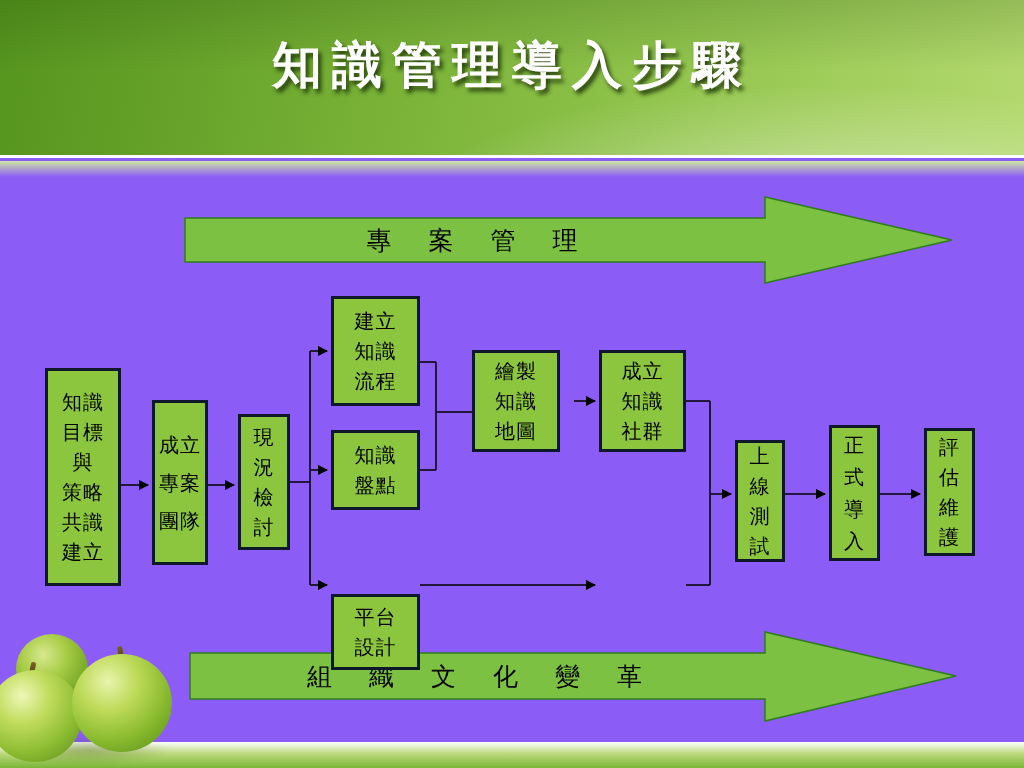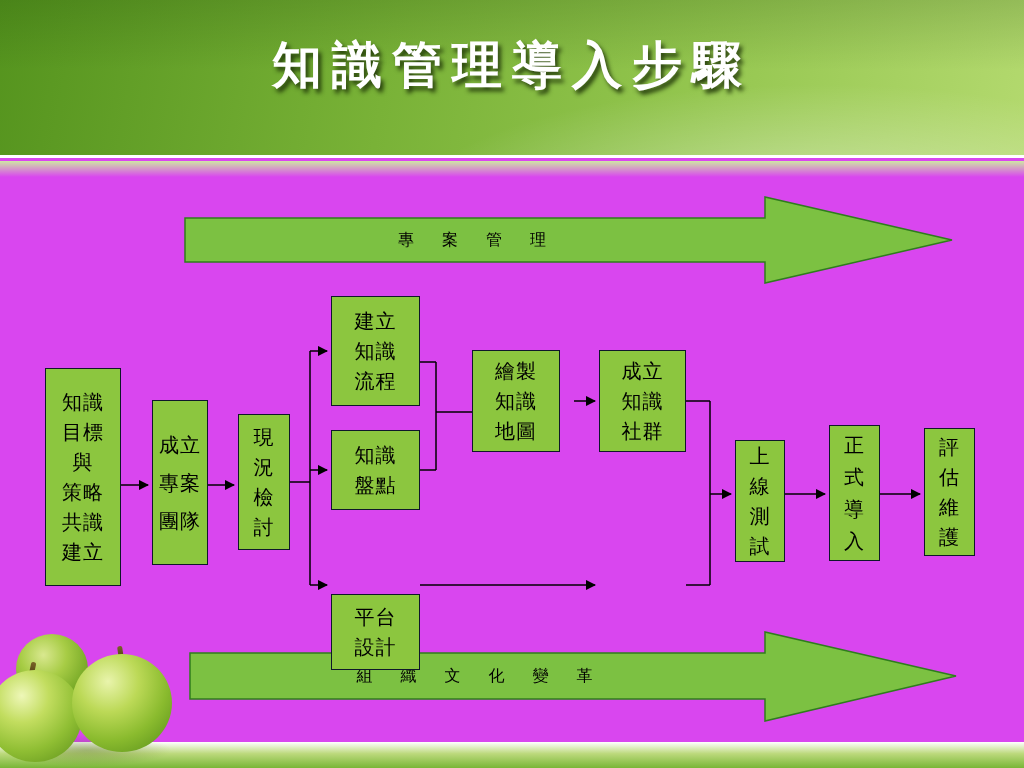--- a/index.html
+++ b/index.html
@@ -6,7 +6,7 @@
   html,body { width:1024px; height:768px; overflow:hidden; }
   body { font-family:"DejaVu Sans","Liberation Sans",sans-serif; background:#ffffff; position:relative; }
 
-  .slide { position:absolute; inset:0; width:1024px; height:768px; background:#d946ef; }
+  .slide { position:absolute; inset:0; width:1024px; height:768px; background:#8b5cf6; }
 
   
   .header {

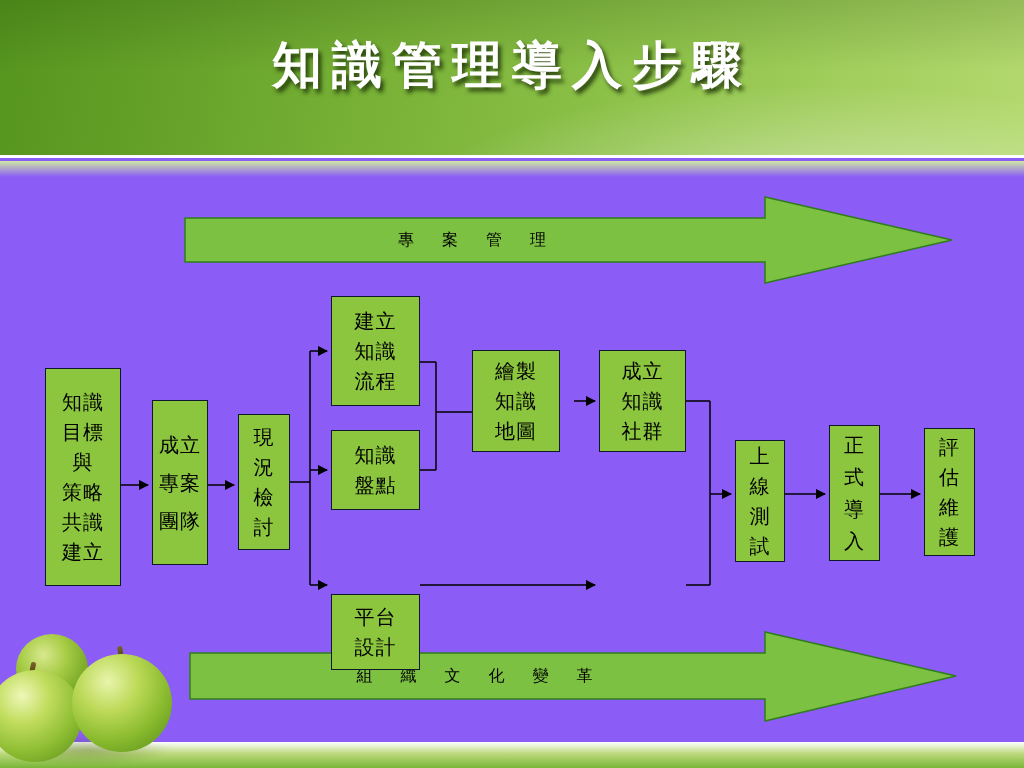--- a/index.html
+++ b/index.html
@@ -34,7 +34,7 @@
   
   .banner-label {
     position:absolute; display:flex; align-items:center; justify-content:center;
-    font-size:16px; letter-spacing:6px; color:#000;
+    font-size:25px; letter-spacing:6px; color:#000;
     font-family:"DejaVu Serif","Liberation Serif",serif;
   }
   #banner-label-top    { left:185px; top:218px; width:580px; height:44px; }

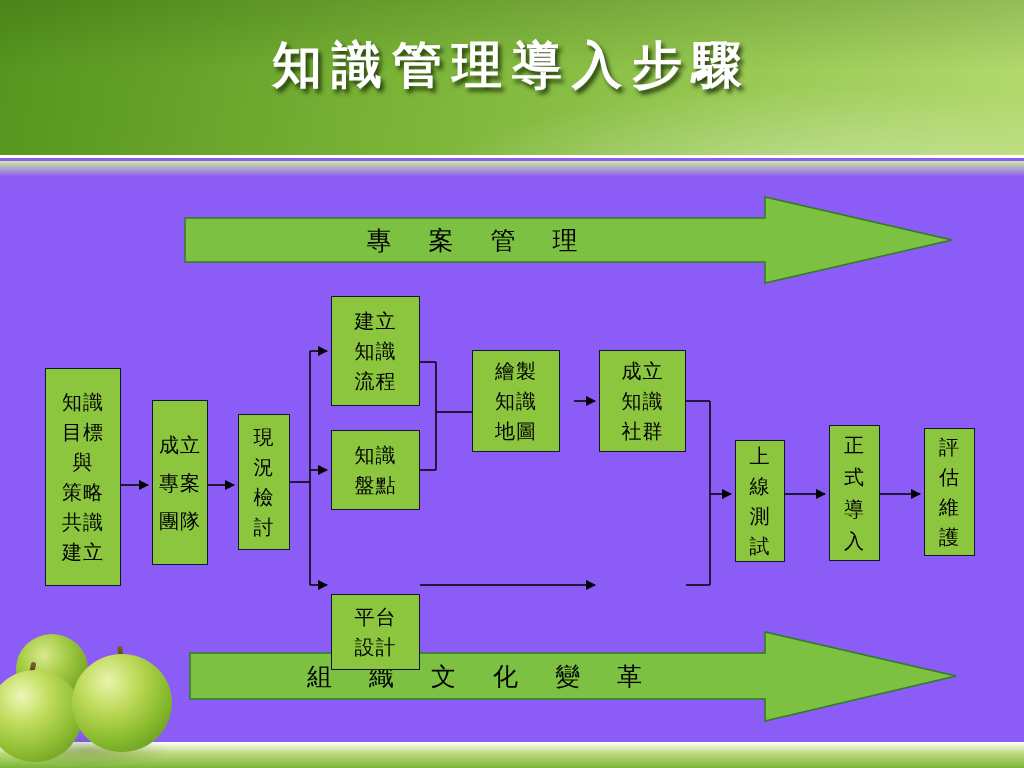--- a/index.html
+++ b/index.html
@@ -42,7 +42,7 @@
 
   
   .fbox {
-    position:absolute; background:#8cc63f; border:1px solid #0f172a;
+    position:absolute; background:#8cc63f; border:3px solid #0f172a;
     display:flex; align-items:center; justify-content:center;
   }
   .fbox .fbox-label {

